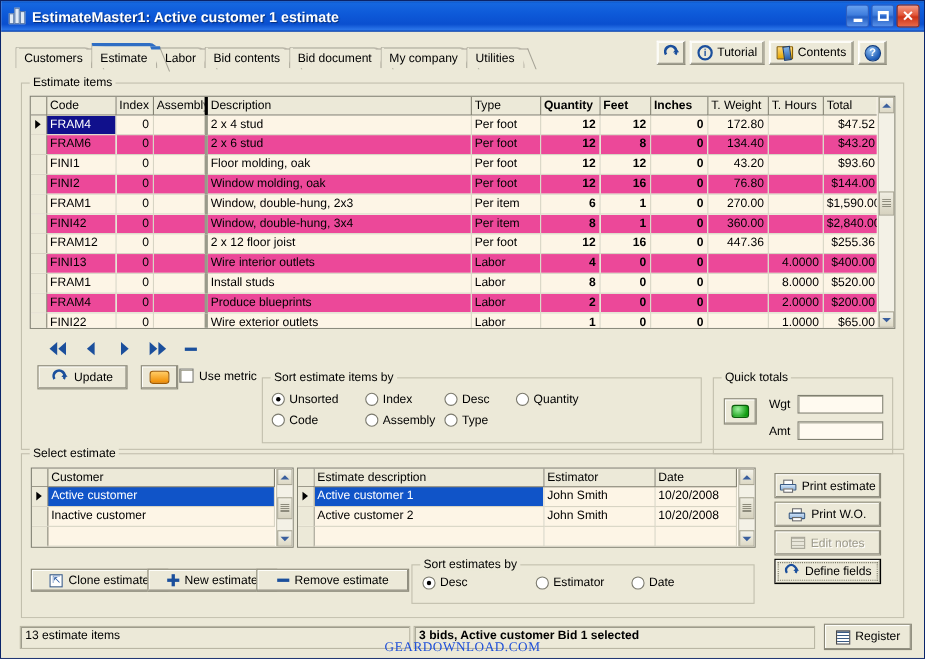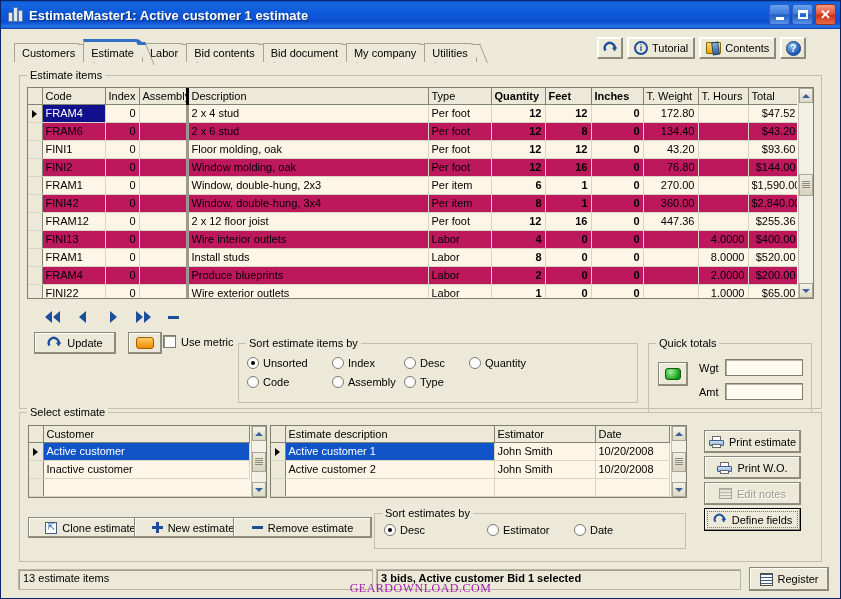--- a/index.html
+++ b/index.html
@@ -198,7 +198,7 @@
     font-size: 11px;
   }
   table.gt tr.odd td { background: #fdf5e6; }
-  table.gt tr.even td { background: #be185d; }
+  table.gt tr.even td { background: #ec4899; }
   td.num { text-align: right; }
   td.numb { text-align: right; font-weight: bold; }
   td.desc-col { border-left: 3px solid #9a9a8a; }

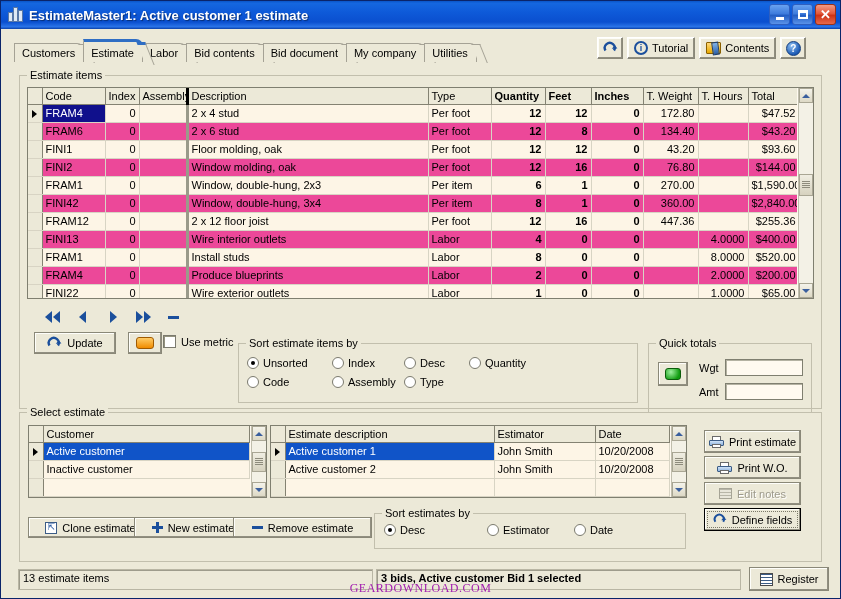--- a/index.html
+++ b/index.html
@@ -339,7 +339,7 @@
     text-align: center;
     font-family: "Liberation Serif", serif;
     font-size: 12px;
-    color: #a21caf;
+    color: #1d4ed8;
     letter-spacing: .5px;
   }
 

